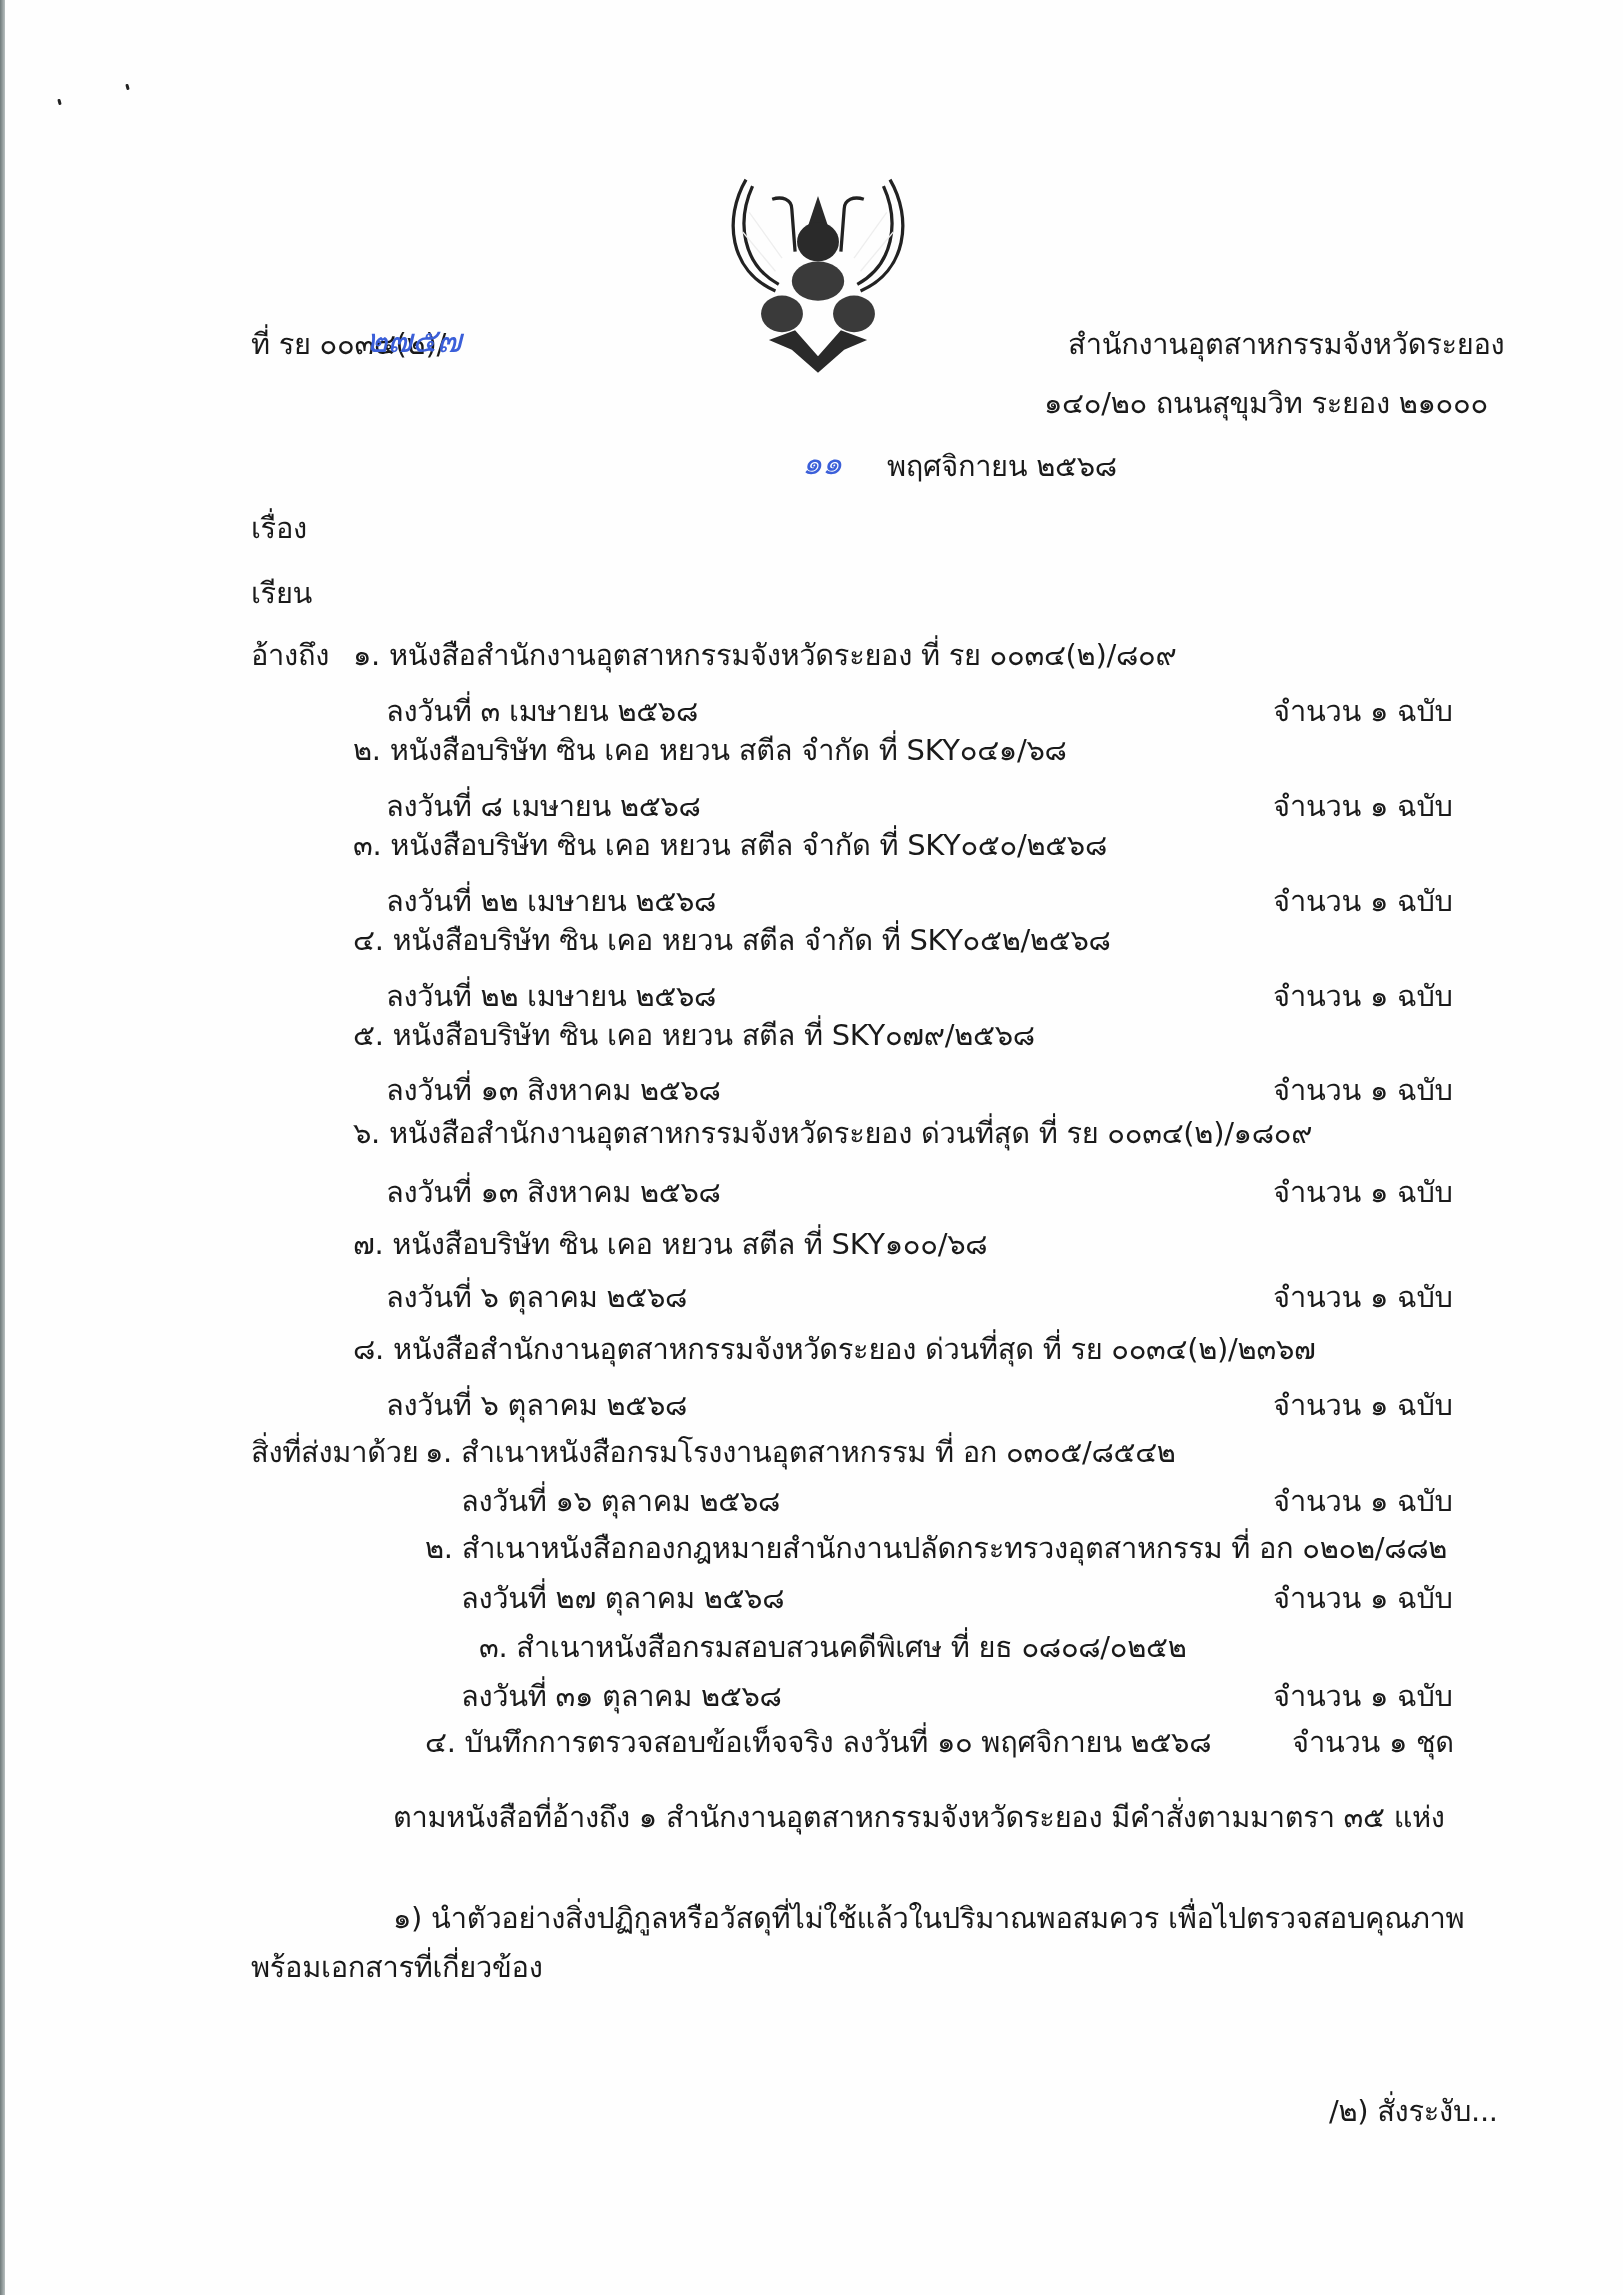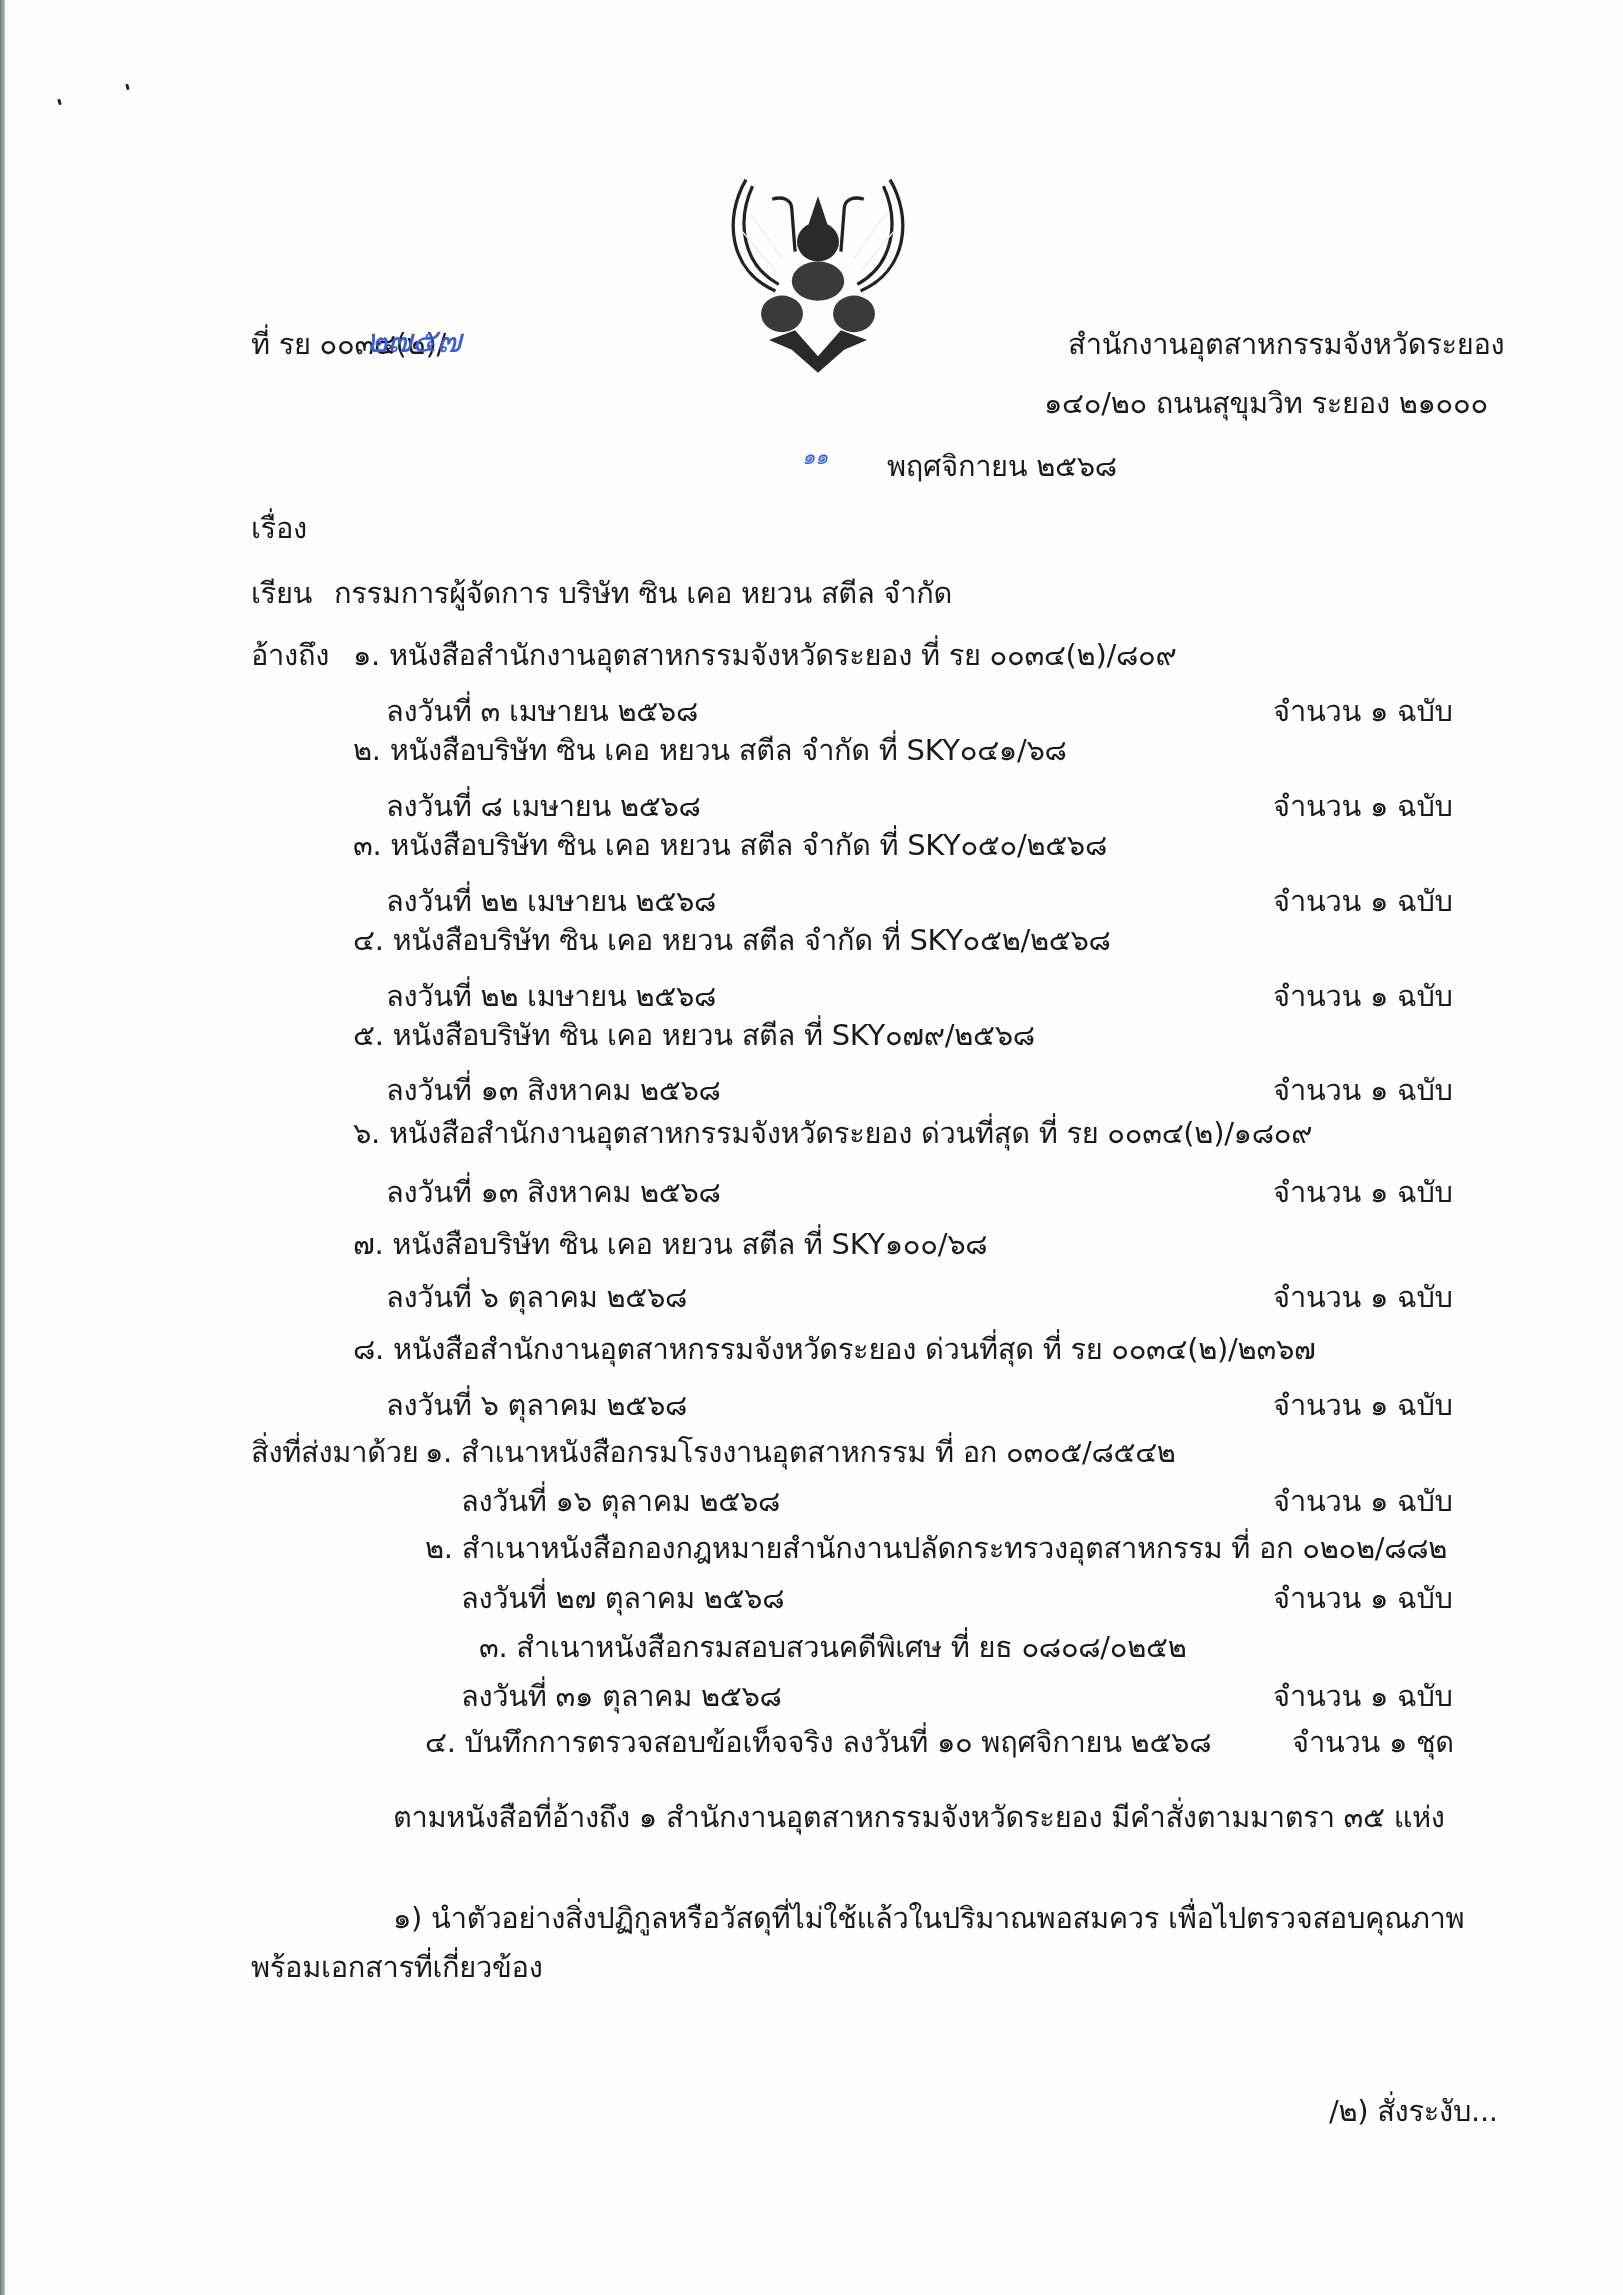--- a/index.html
+++ b/index.html
@@ -56,7 +56,7 @@
   <div class="t" style="left:1068px;top:330px;">สำนักงานอุตสาหกรรมจังหวัดระยอง</div>
   <div class="t" style="left:1044px;top:389px;">๑๔๐/๒๐ ถนนสุขุมวิท ระยอง ๒๑๐๐๐</div>
 
-  <div class="t blue" style="left:802px;top:447px;font-size:21px;">๑๑</div>
+  <div class="t blue" style="left:802px;top:447px;font-size:32px;">๑๑</div>
   <div class="t" style="left:887px;top:452px;">พฤศจิกายน  ๒๕๖๘</div>
 
   <div class="t" style="left:251px;top:514px;">เรื่อง</div>

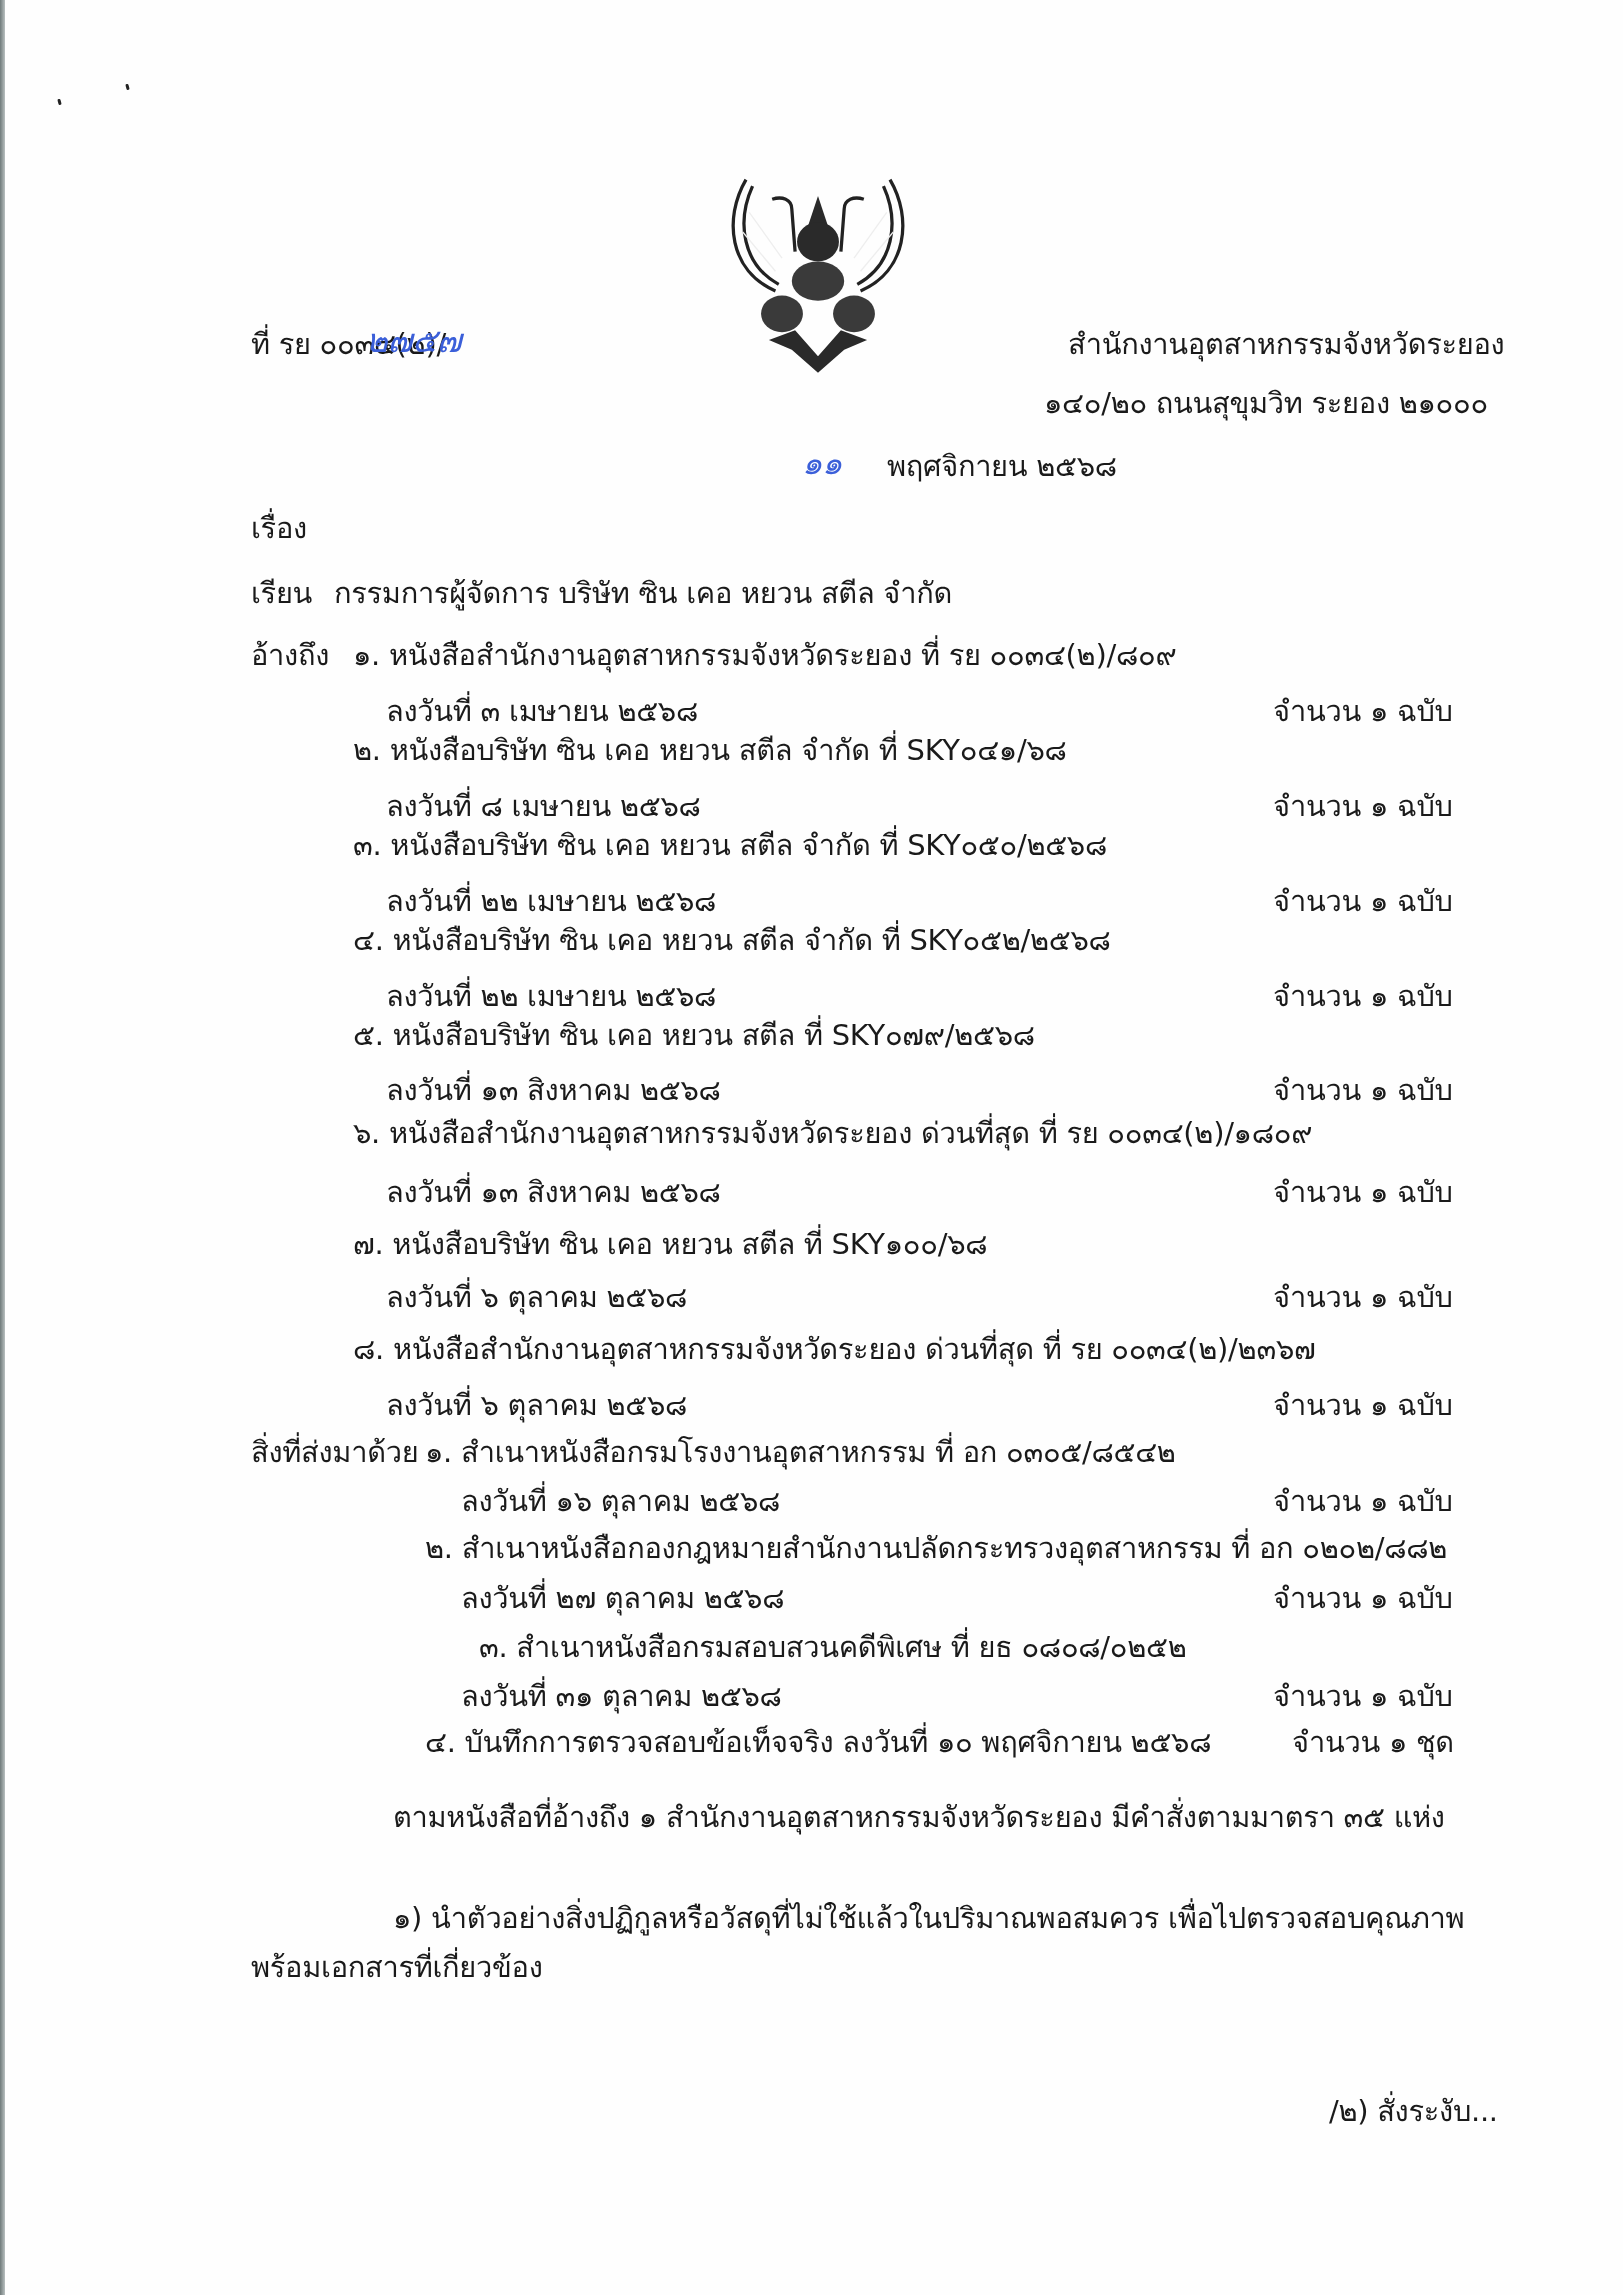--- a/index.html
+++ b/index.html
@@ -61,7 +61,6 @@
 
   <div class="t" style="left:251px;top:514px;">เรื่อง</div>
   <div class="t" style="left:251px;top:579px;">เรียน</div>
-  <div class="t" style="left:334px;top:579px;">กรรมการผู้จัดการ บริษัท ซิน เคอ หยวน สตีล จำกัด</div>
 
   <div class="t" style="left:251px;top:641px;">อ้างถึง</div>
 

